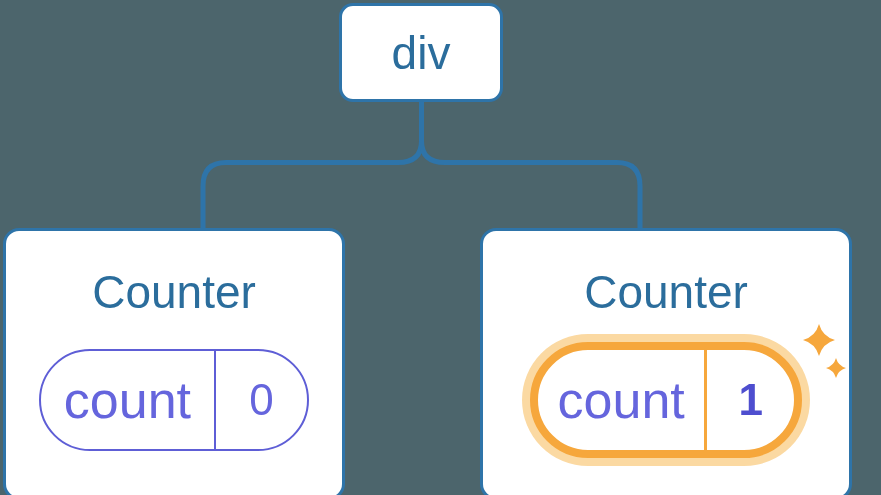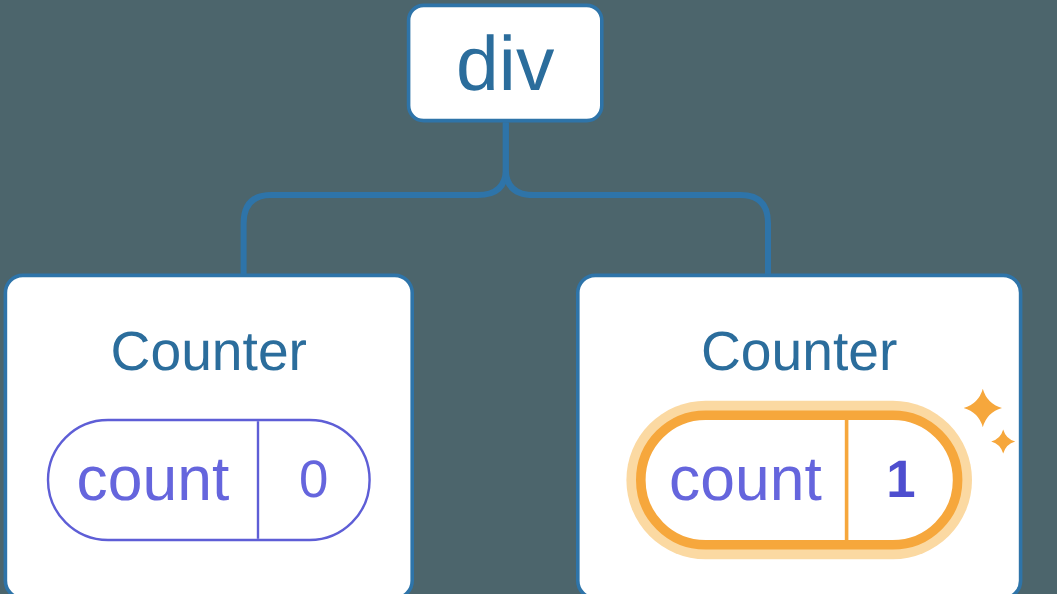--- a/index.html
+++ b/index.html
@@ -46,7 +46,7 @@
     display: flex;
     align-items: center;
     justify-content: center;
-    font-size: 64px;
+    font-size: 46px;
     font-weight: 500;
     color: var(--blue-text);
   }

